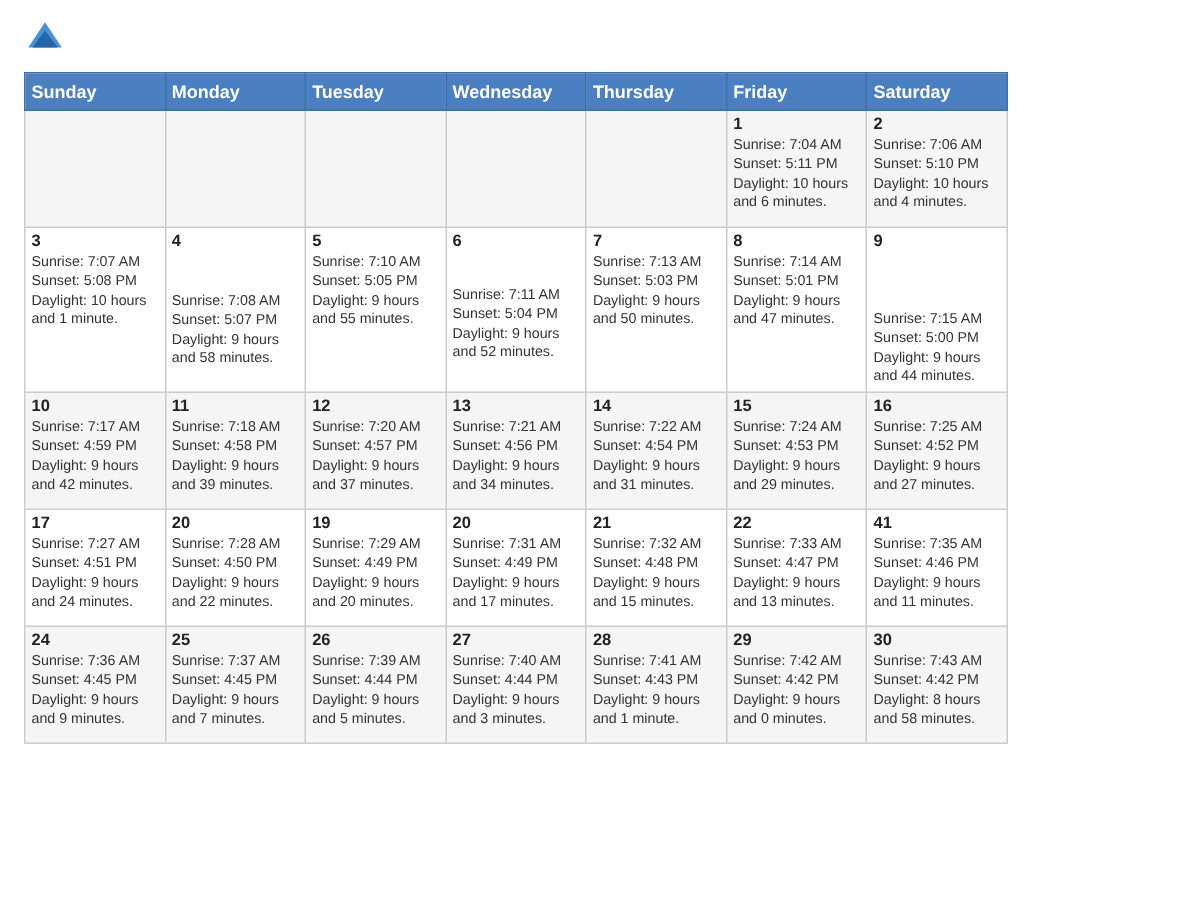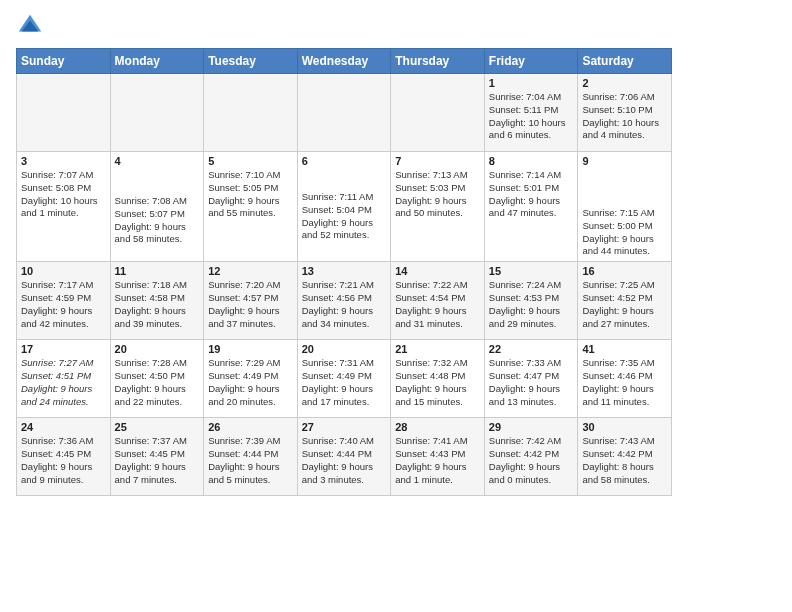--- a/index.html
+++ b/index.html
@@ -250,7 +250,7 @@
         <tr>
           <td>
             <div class="day-num">17</div>
-            <div class="day-info" style="white-space: pre-line; font-style: italic;">Sunrise: 7:27 AM
+            <div class="day-info" style="white-space: pre-line;">Sunrise: 7:27 AM
 Sunset: 4:51 PM
 Daylight: 9 hours
 and 24 minutes.</div>

